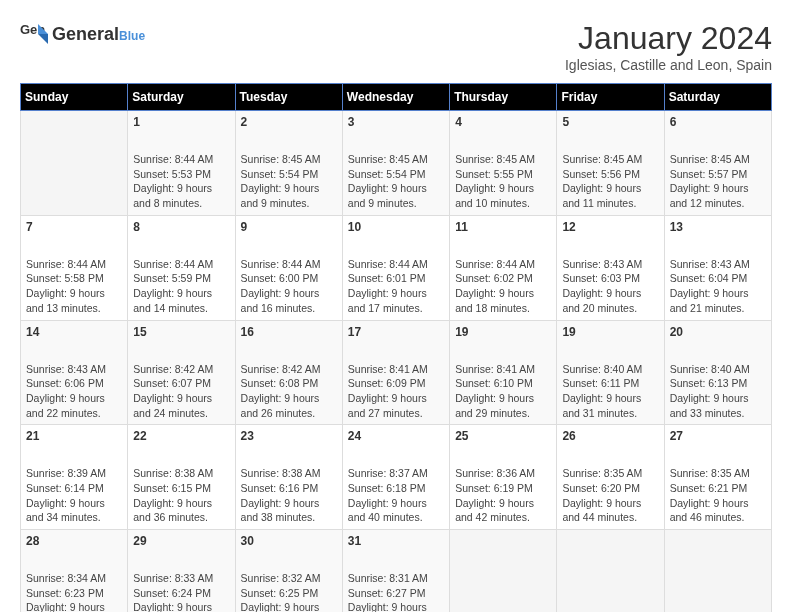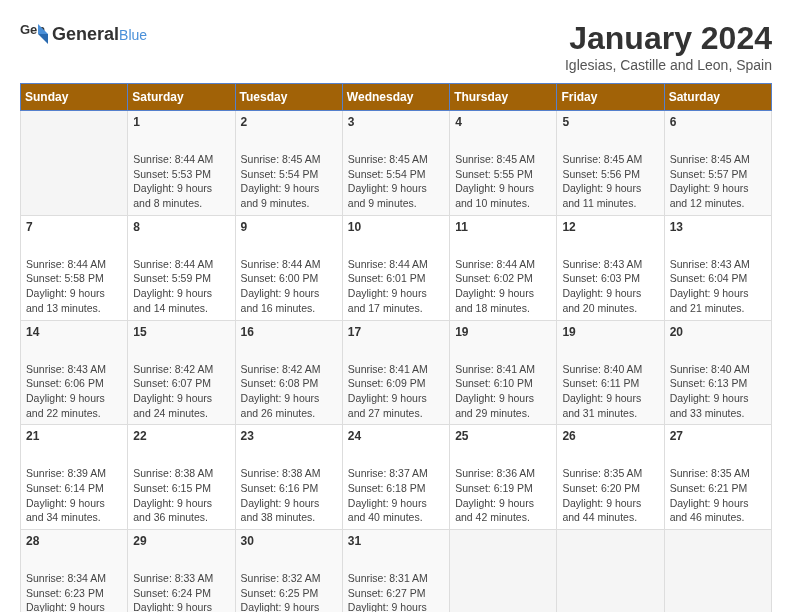--- a/index.html
+++ b/index.html
@@ -28,8 +28,8 @@
       text-align: right;
     }
     .logo-text-blue {
-      font-size: 14px;
-      font-weight: normal;
+      font-size: 12px;
+      font-weight: bold;
       color: #4a90d9;
     }
     .logo-icon {

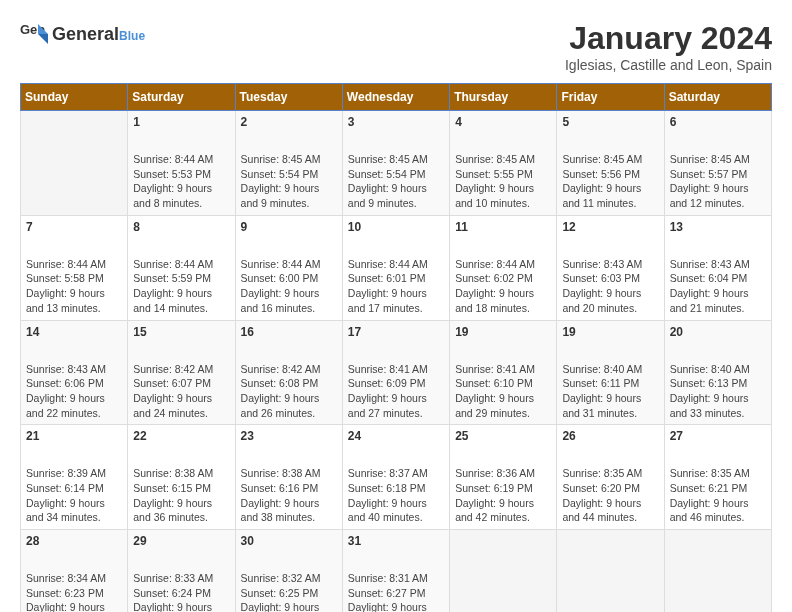--- a/index.html
+++ b/index.html
@@ -41,7 +41,7 @@
     }
     .main-title {
       font-size: 32px;
-      font-weight: bold;
+      font-weight: normal;
       color: #333;
     }
     .subtitle {

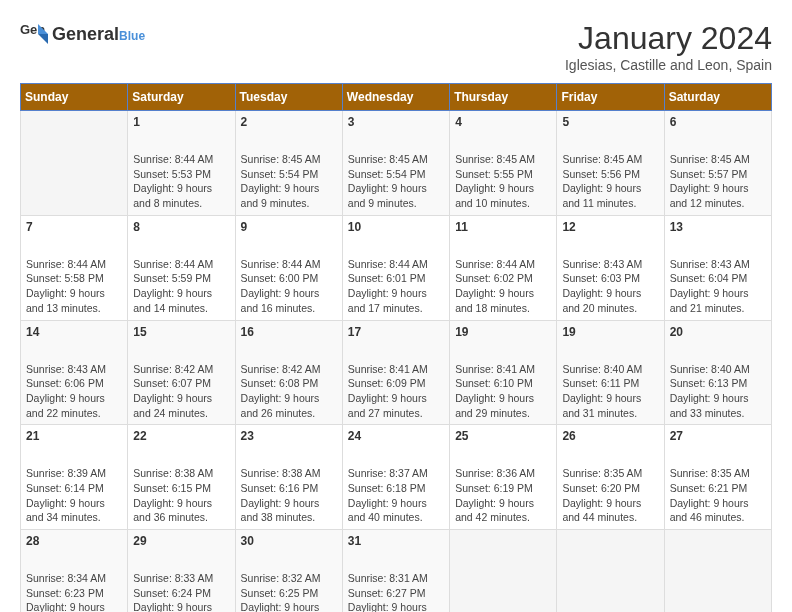--- a/index.html
+++ b/index.html
@@ -54,7 +54,7 @@
       font-size: 11px;
     }
     .calendar thead tr th {
-      background-color: #a16207;
+      background-color: #000000;
       color: #fff;
       padding: 6px 4px;
       text-align: left;

